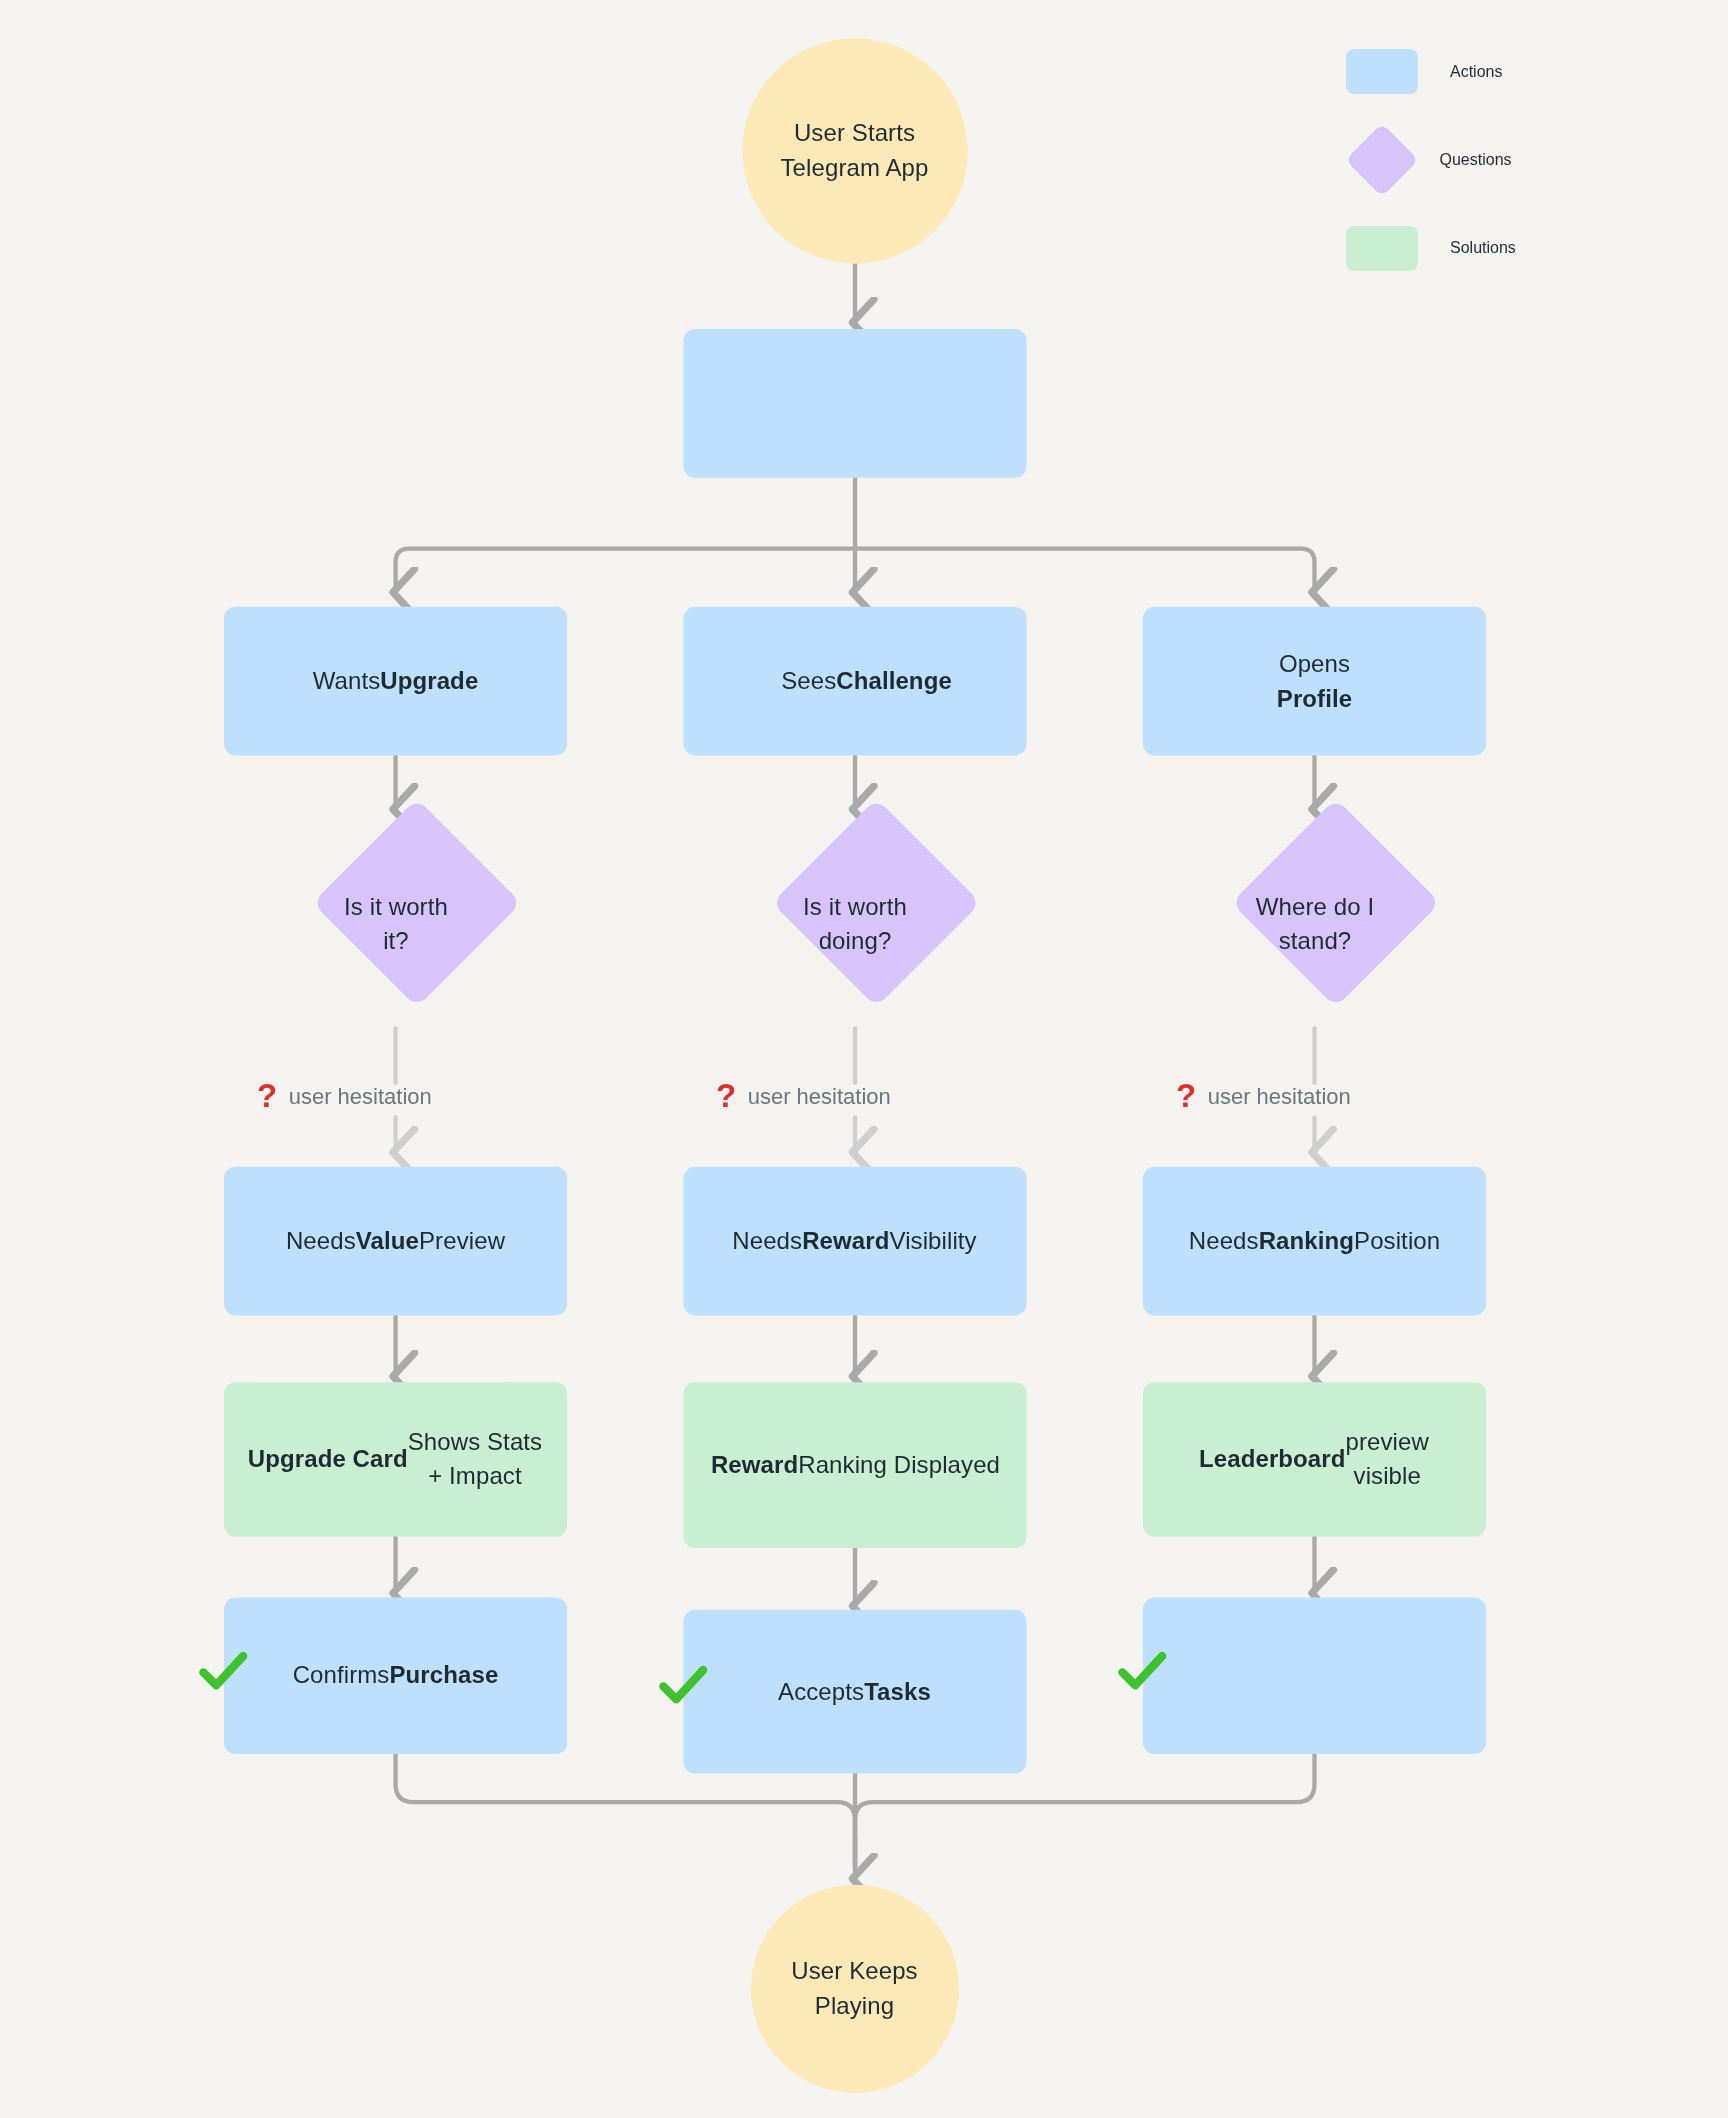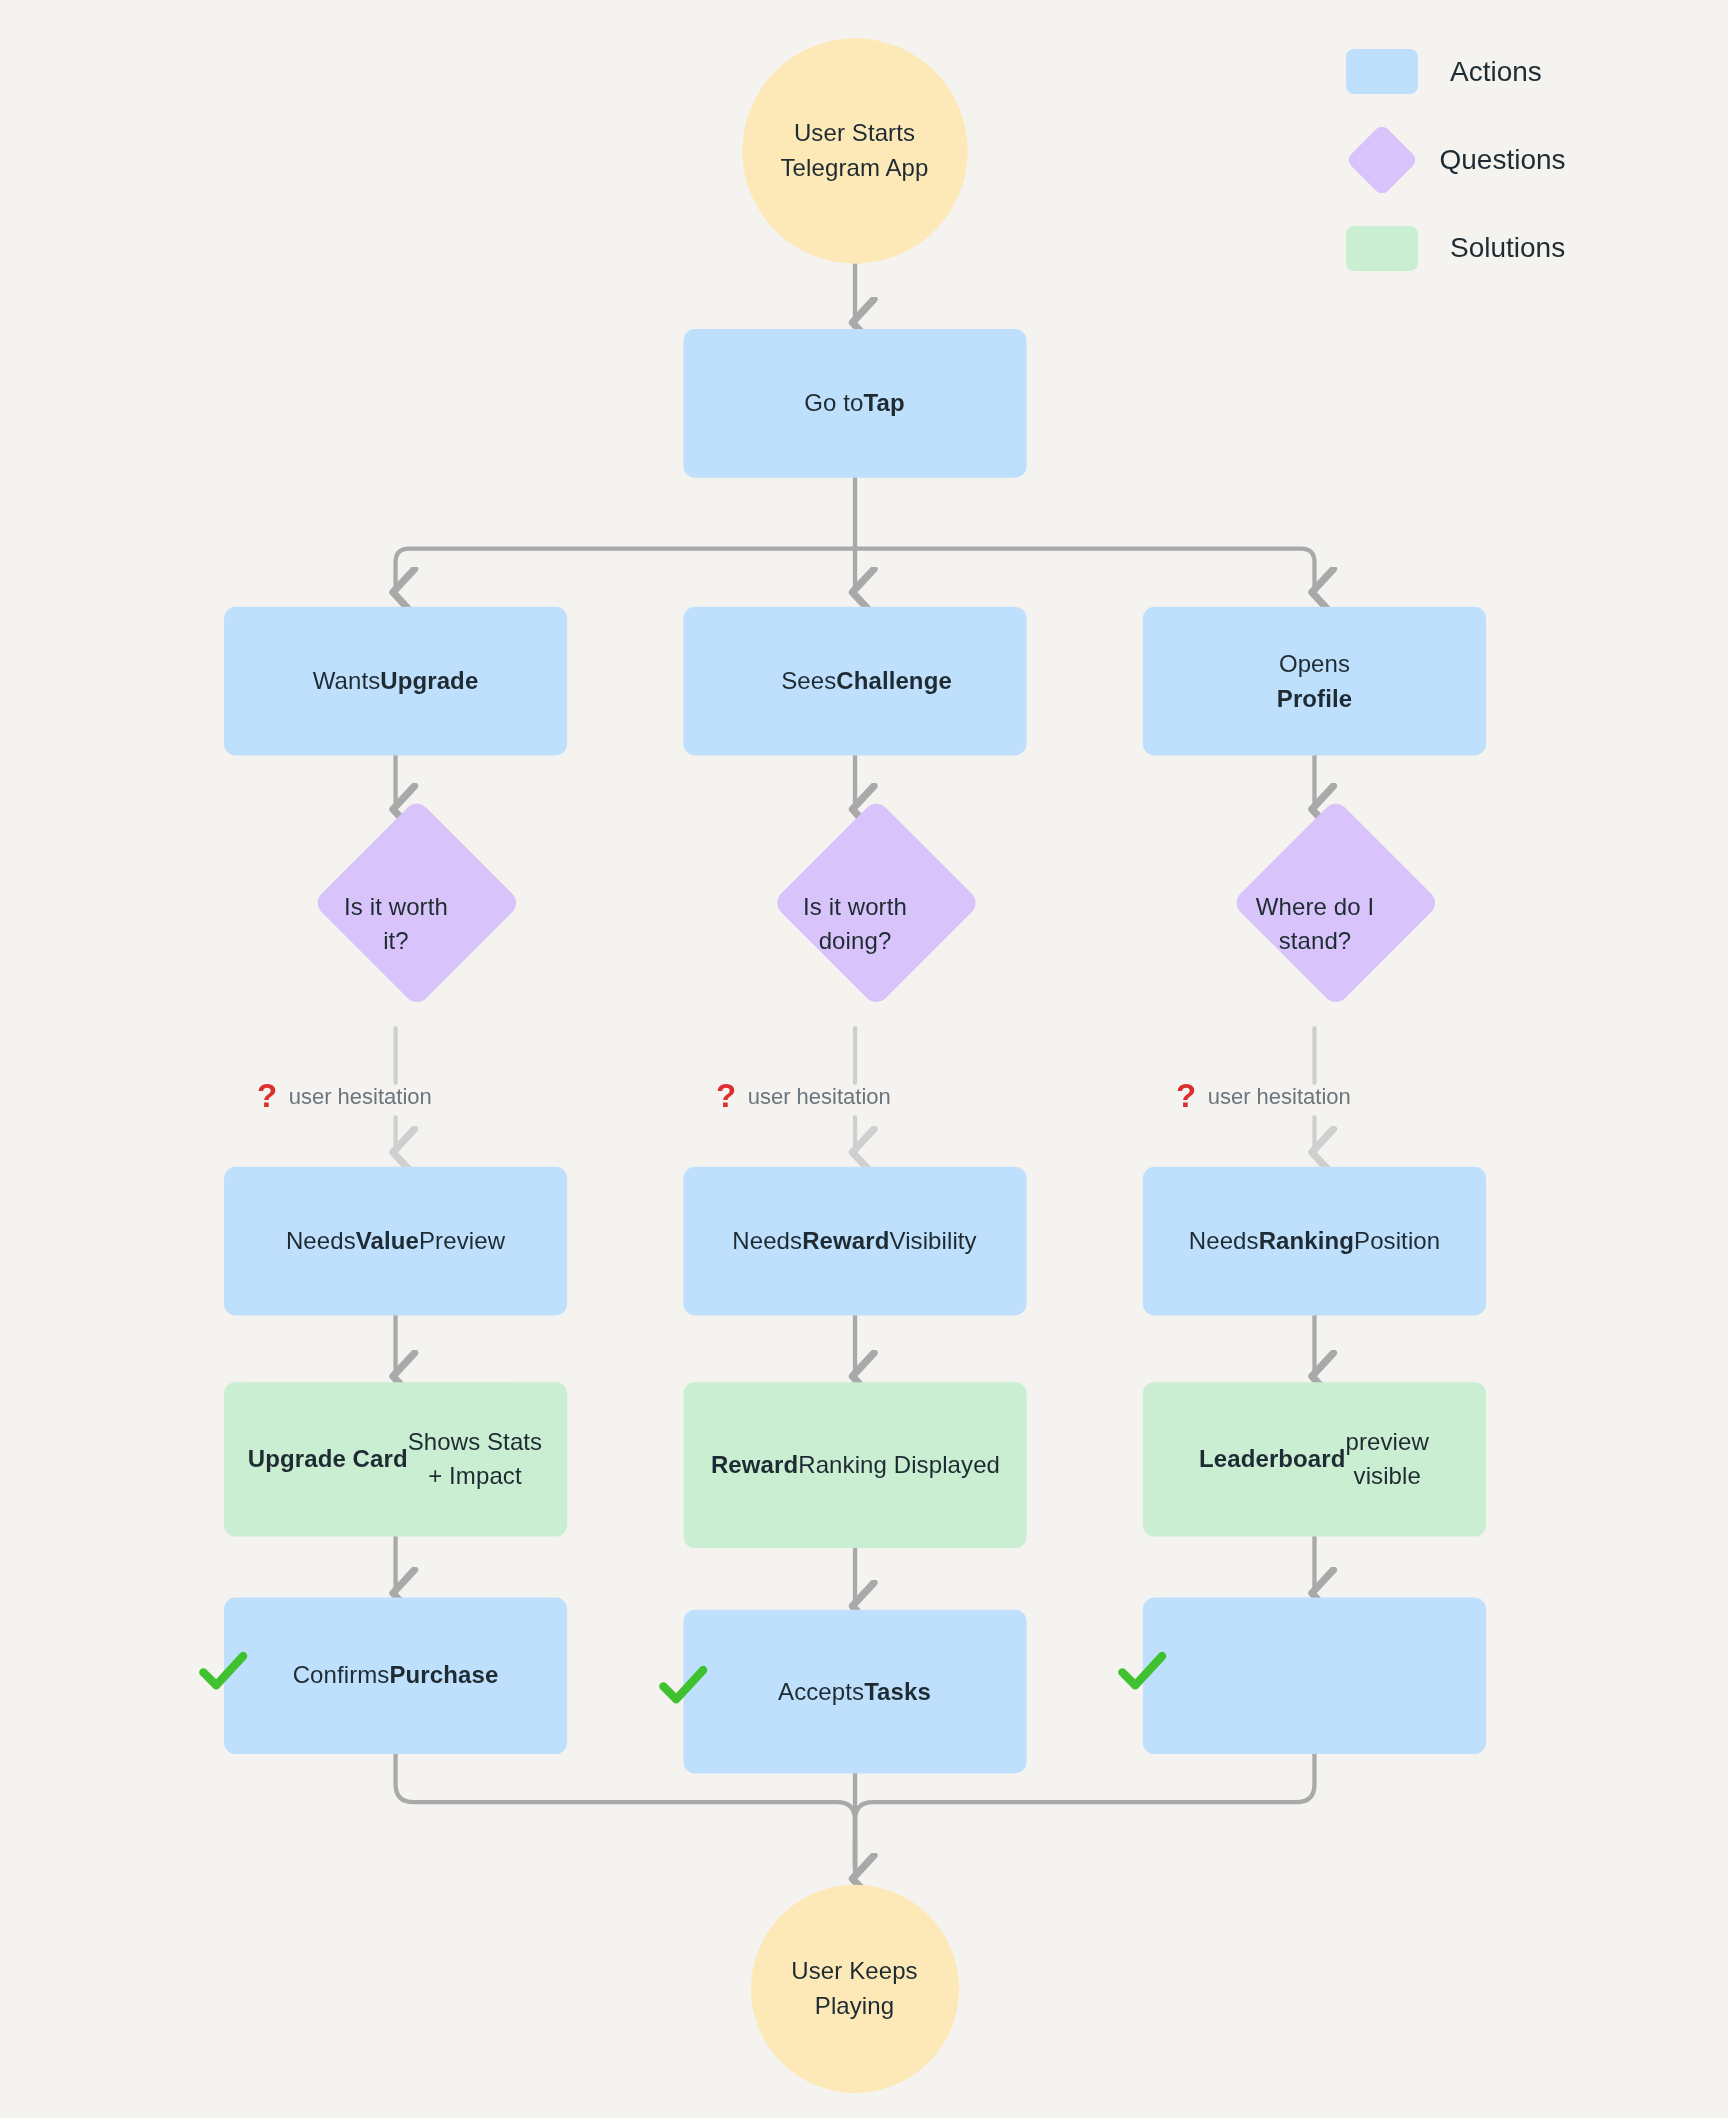--- a/index.html
+++ b/index.html
@@ -35,7 +35,7 @@
     transform:rotate(45deg);
     margin-left:10px;margin-right:10px;
   }
-  .legend-text{margin-left:32px;font-size:28px;color:#1f2b32;white-space:nowrap;}
+  .legend-text{margin-left:32px;font-size:16px;color:#1f2b32;white-space:nowrap;}
   .legend-row.q .legend-text{margin-left:21.5px;}
 
   

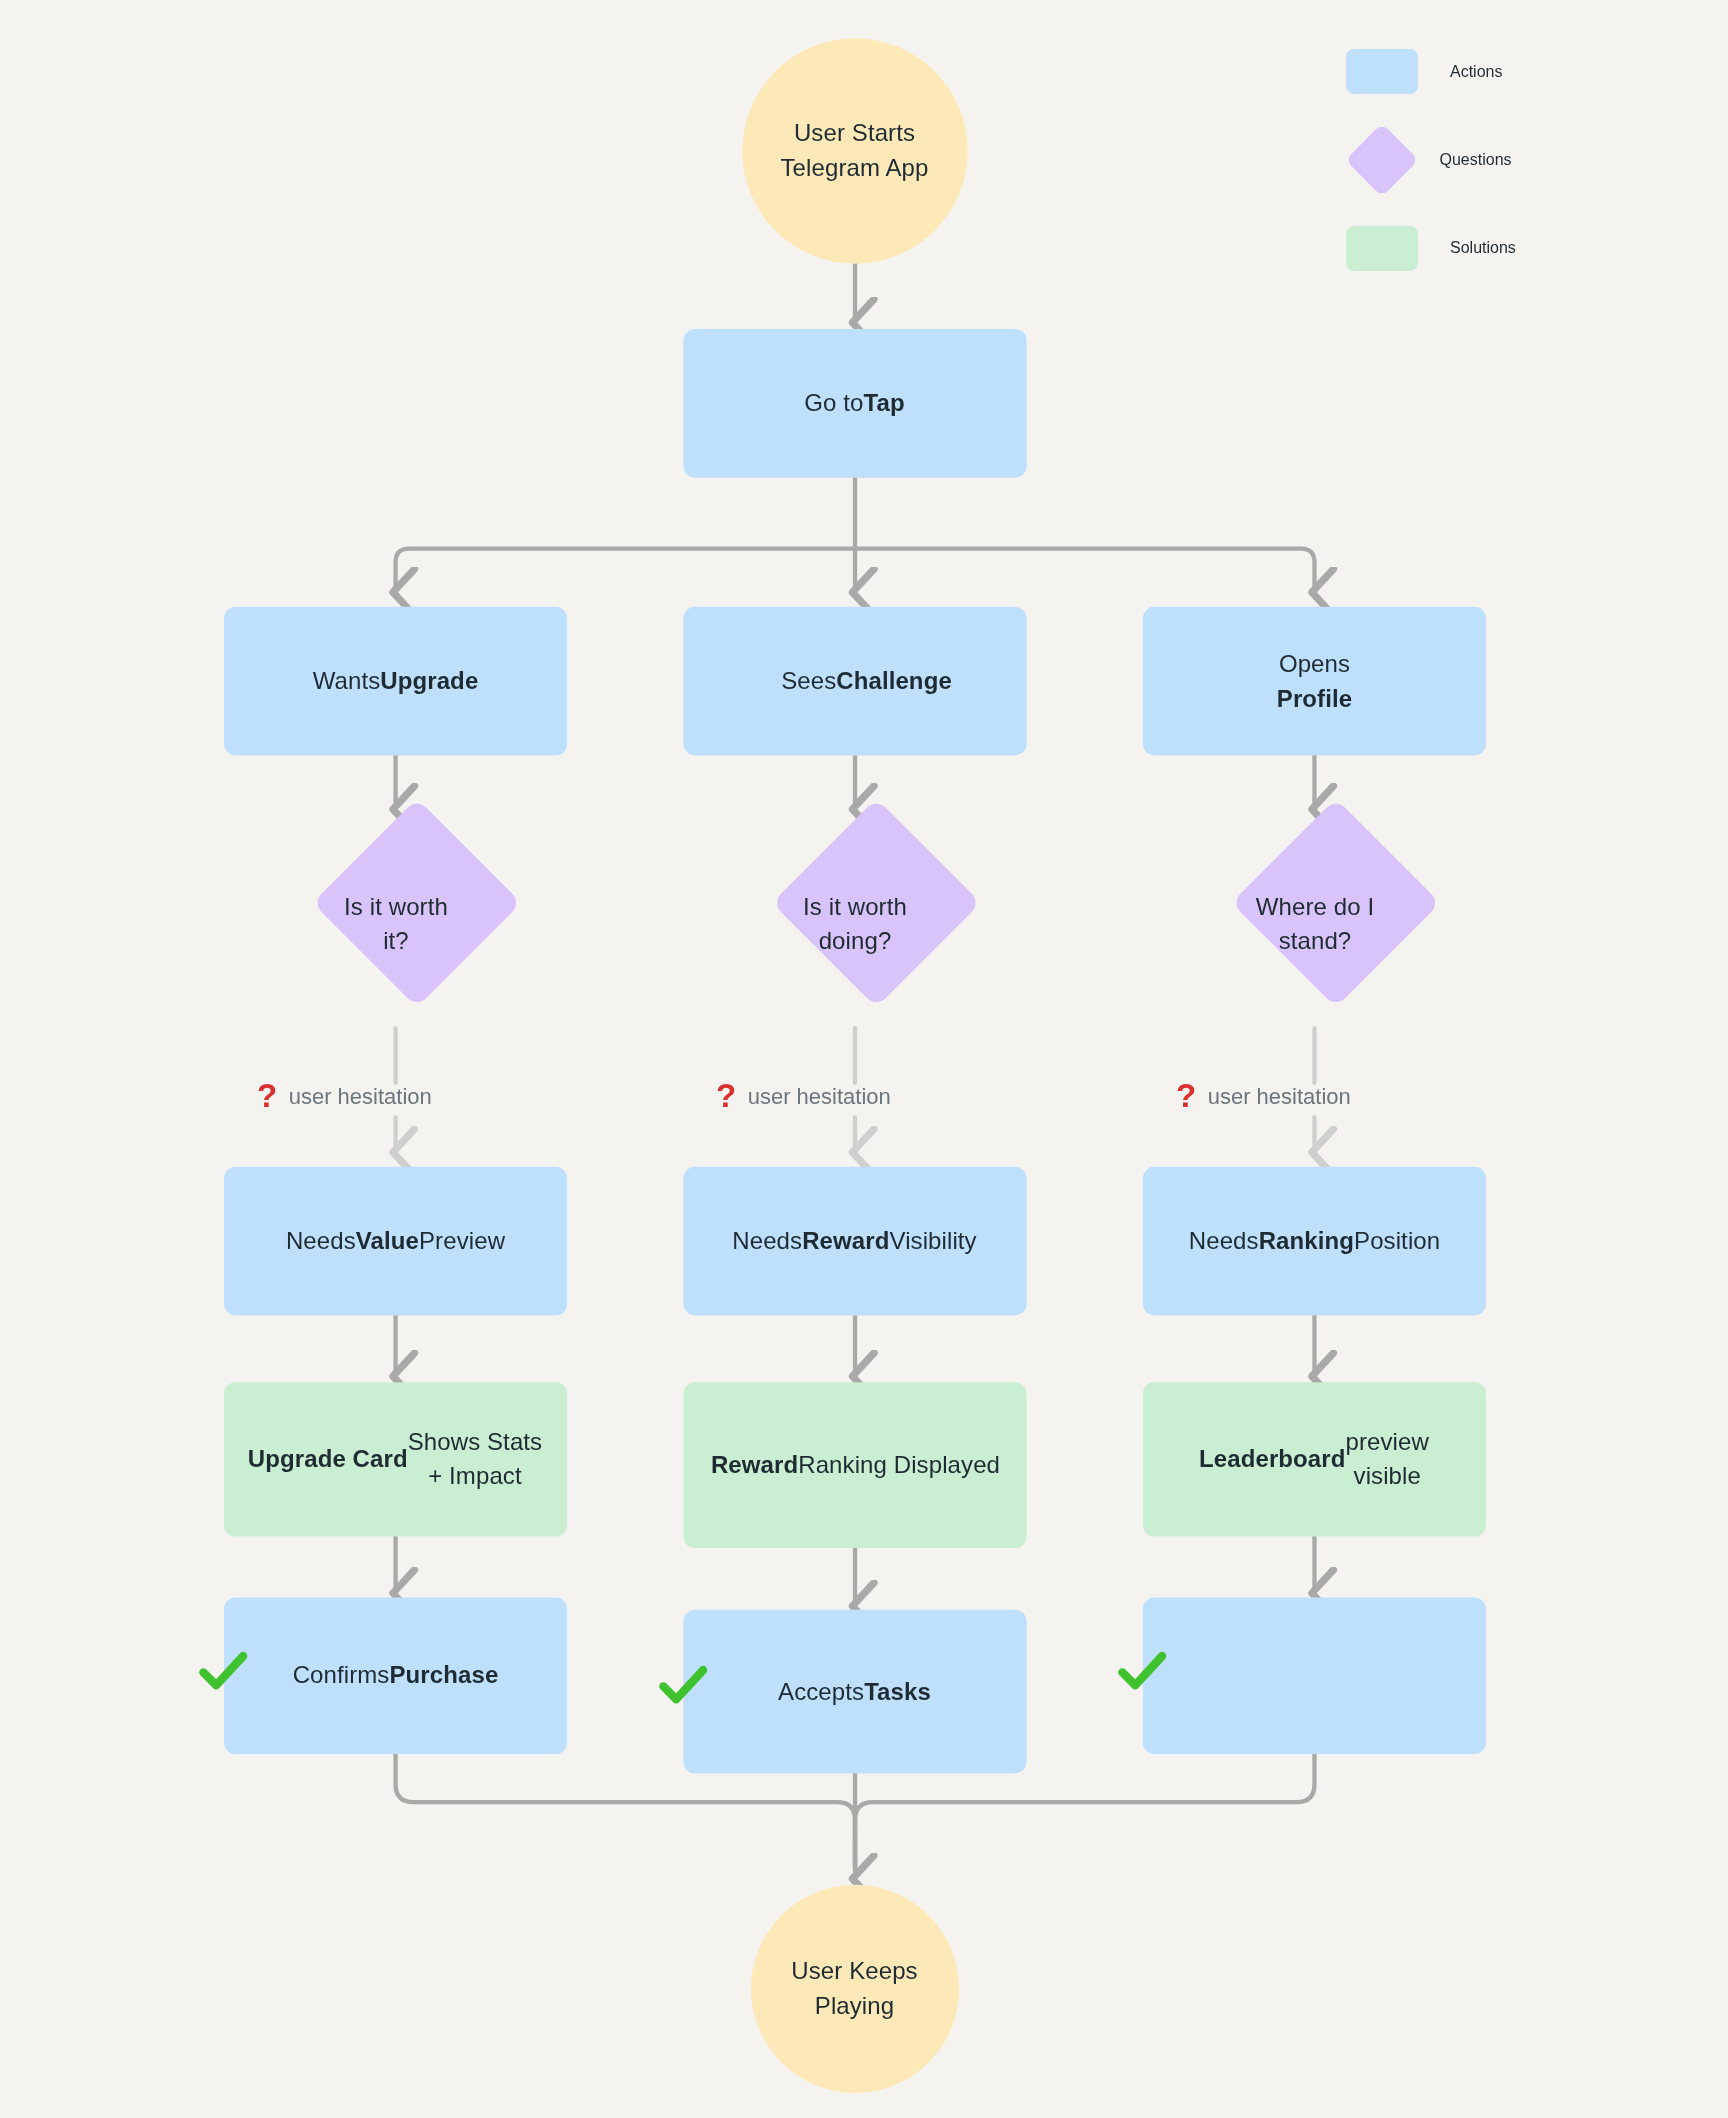--- a/index.html
+++ b/index.html
@@ -135,7 +135,6 @@
   <div class="node-label" style="left:742px;top:93px;width:225px;height:115px;">User Starts
 Telegram App</div>
 
-  <div class="node-label" style="left:683px;top:329px;width:343px;height:149px;"><span>Go to </span><b>Tap</b><span></span></div>
 
   <div class="node-label" style="left:224px;top:607px;width:343px;height:149px;"><span>Wants </span><b>Upgrade</b><span></span></div>
   <div class="node-label" style="left:683px;top:607px;width:343px;height:149px;padding-left:12px;"><span>Sees </span><b>Challenge</b><span></span></div>

